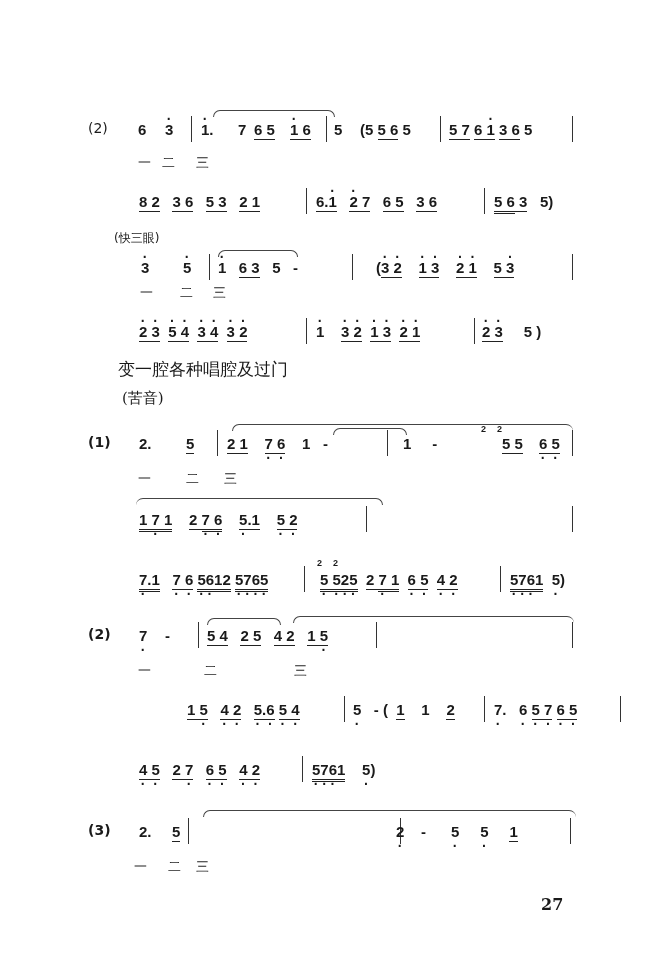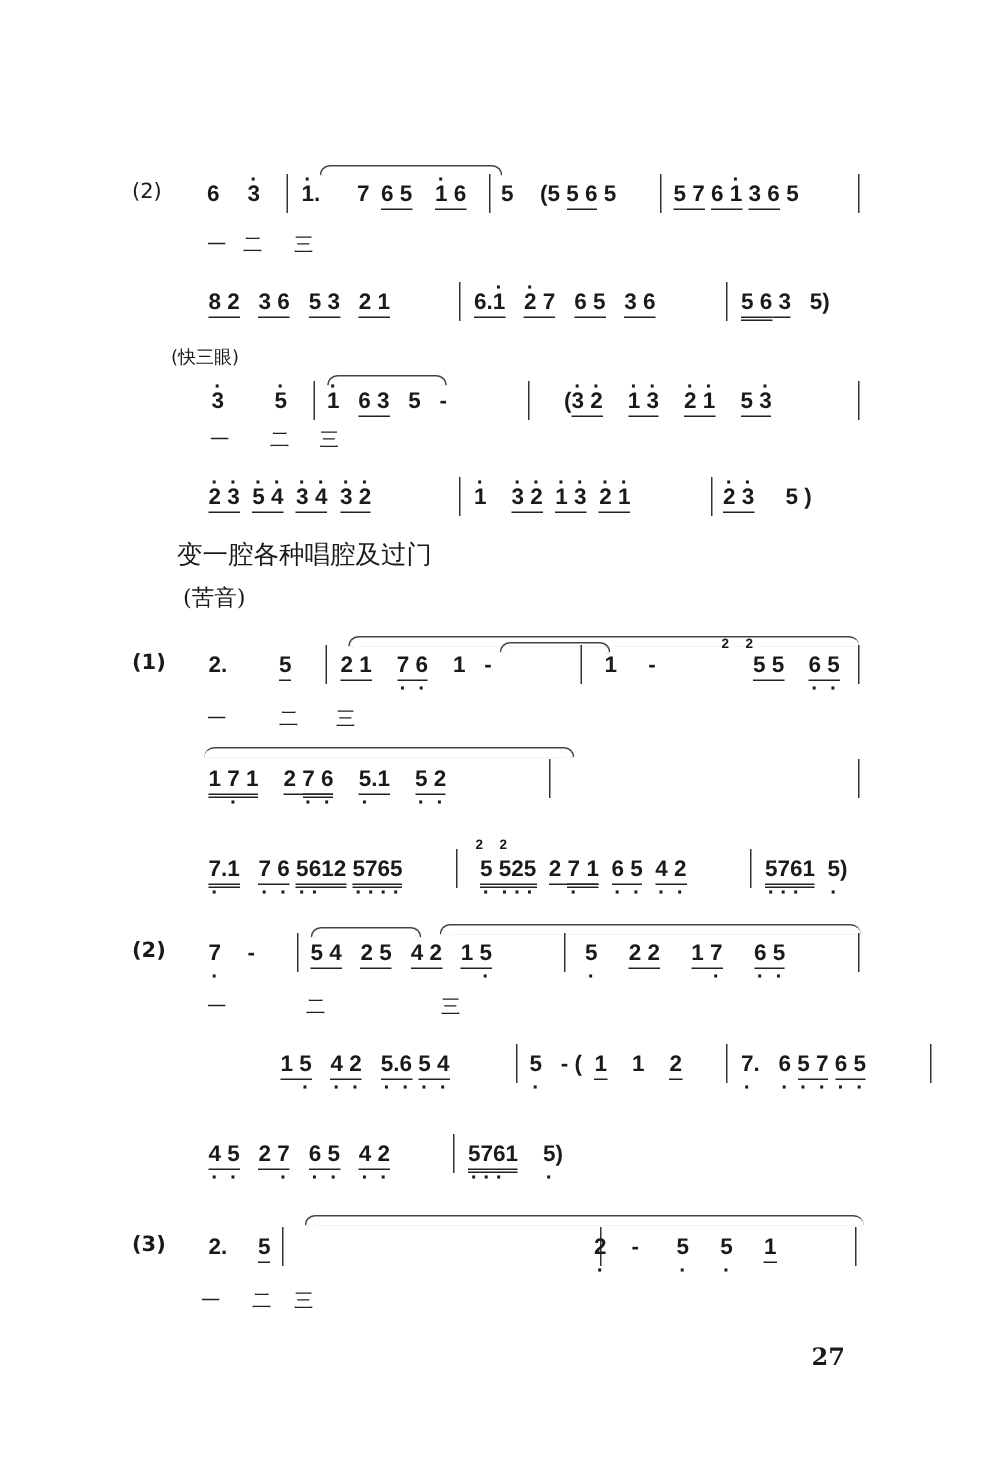--- a/index.html
+++ b/index.html
@@ -126,7 +126,6 @@
   <span class="slur" style="left:293px;top:-10px;width:280px;border-right:none;"></span>
   <span class="tok" style="left:207px;"><span class="ul1">5 4</span>&nbsp;&nbsp; <span class="ul1">2 5</span>&nbsp;&nbsp; <span class="ul1">4 2</span>&nbsp;&nbsp; <span class="ul1">1 <span class="n lo">5</span></span></span>
   <span class="bar" style="left:376px;"></span>
-  <span class="tok" style="left:390px;"><span class="n lo">5</span>&nbsp;&nbsp;&nbsp;&nbsp; <span class="ul1">2 2</span>&nbsp;&nbsp;&nbsp;&nbsp; <span class="ul1">1 <span class="n lo">7</span></span>&nbsp;&nbsp;&nbsp;&nbsp; <span class="ul1"><span class="n lo">6</span> <span class="n lo">5</span></span></span>
   <span class="bar" style="left:572px;"></span>
   <span class="beat" style="left:138px;top:36px;">一</span>
   <span class="beat" style="left:204px;top:36px;">二</span>

